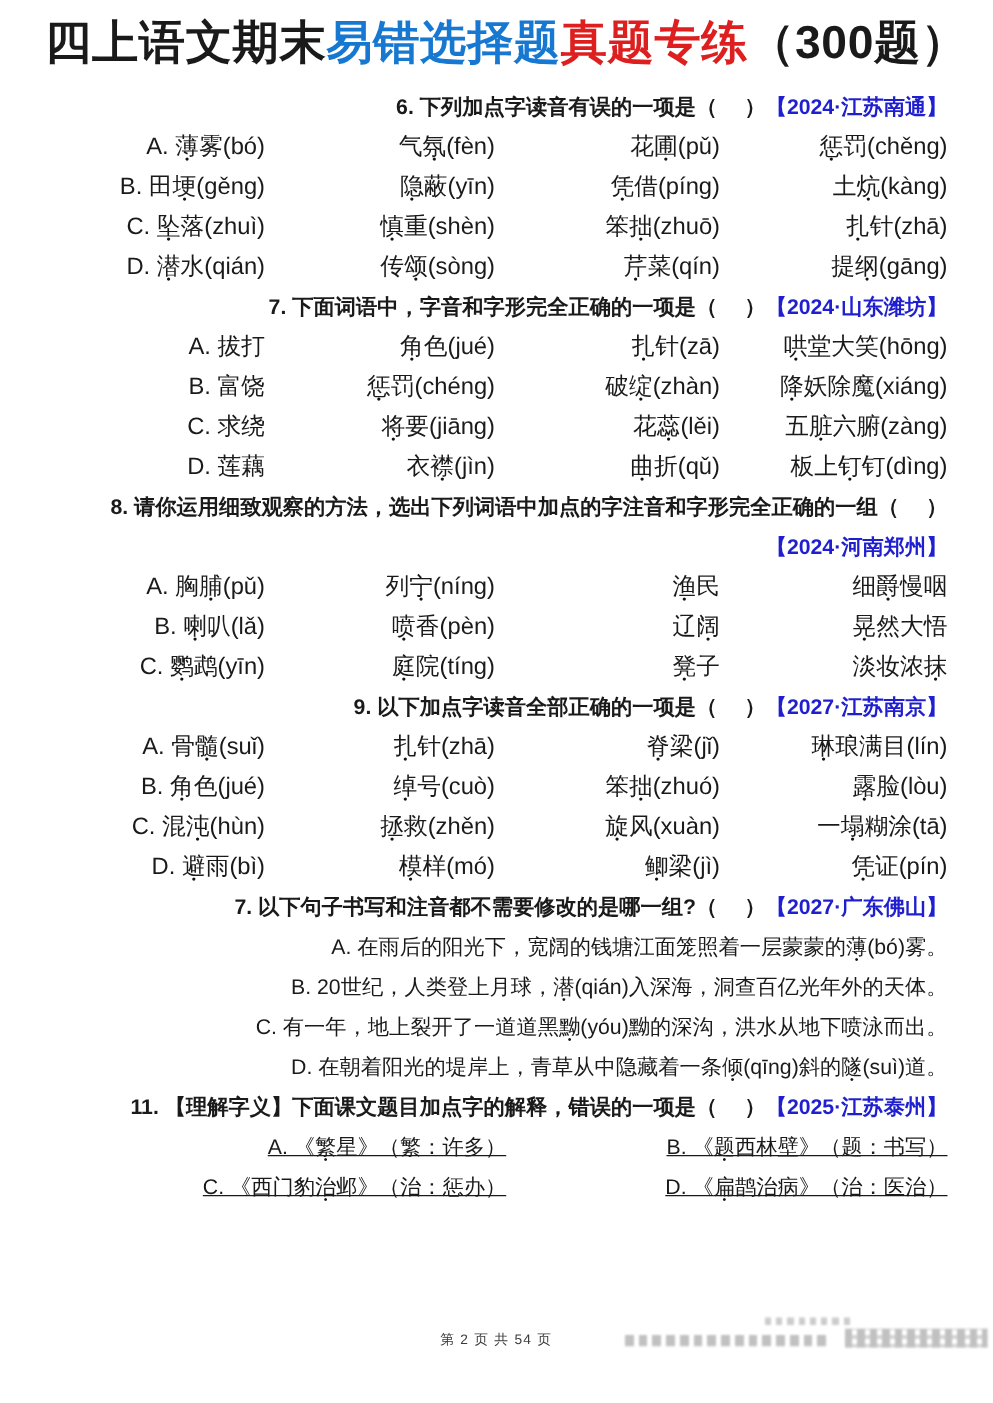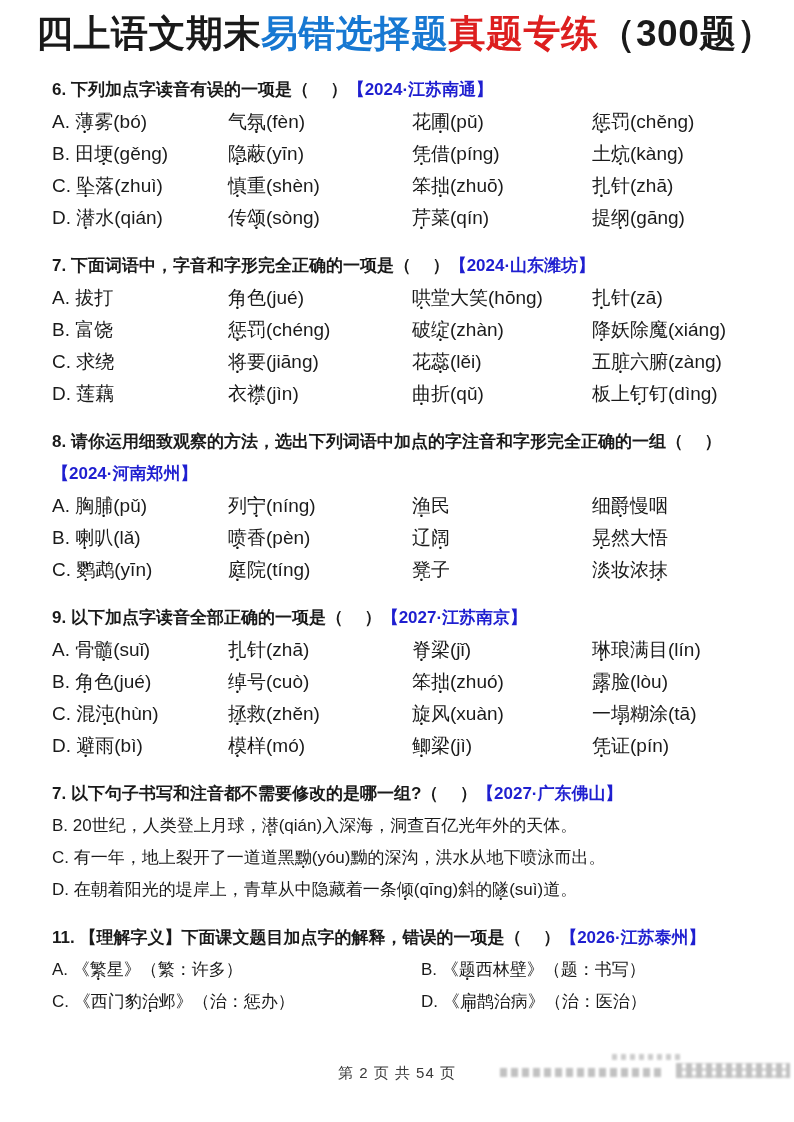--- a/index.html
+++ b/index.html
@@ -15,7 +15,7 @@
   }
   .t-blue{color:var(--title-blue,#1778d2);}
   .t-red{color:var(--title-red,#dd1f1f);}
-  .question{margin:16px;}
+  .question{margin:0;text-align:right;}
   .stem{font-size:17px;font-weight:700;line-height:32px;}
   .source{color:var(--source-blue,#1f1fd0);font-weight:700;}
   .grid4{display:grid;grid-template-columns:176px 184px 180px 1fr;font-size:19px;line-height:32px;}

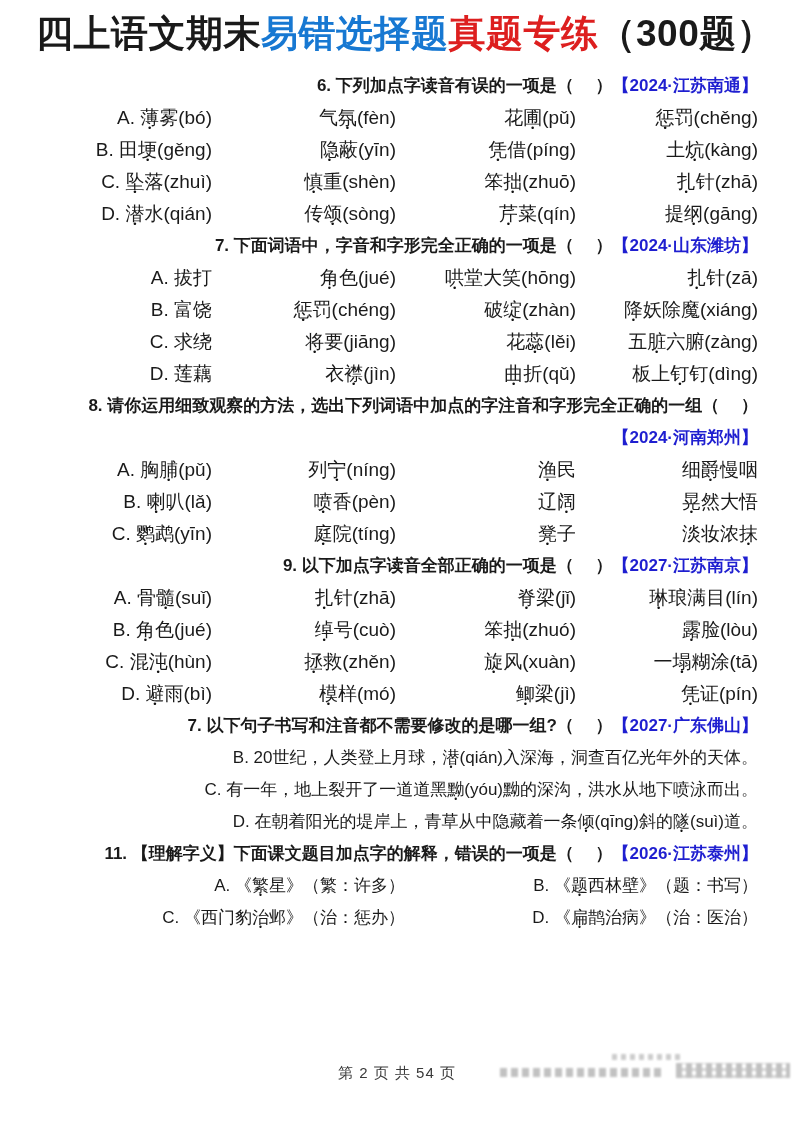--- a/index.html
+++ b/index.html
@@ -87,8 +87,8 @@
         <div class="grid4">
           <div class="cell">A. 拔打</div>
           <div class="cell"><span class="dotted">角</span>色(jué)</div>
+          <div class="cell"><span class="dotted">扎</span>针(zā)</div>
           <div class="cell"><span class="dotted">哄</span>堂大笑(hōng)</div>
-          <div class="cell"><span class="dotted">扎</span>针(zā)</div>
         </div>
         <div class="grid4">
           <div class="cell">B. 富饶</div>

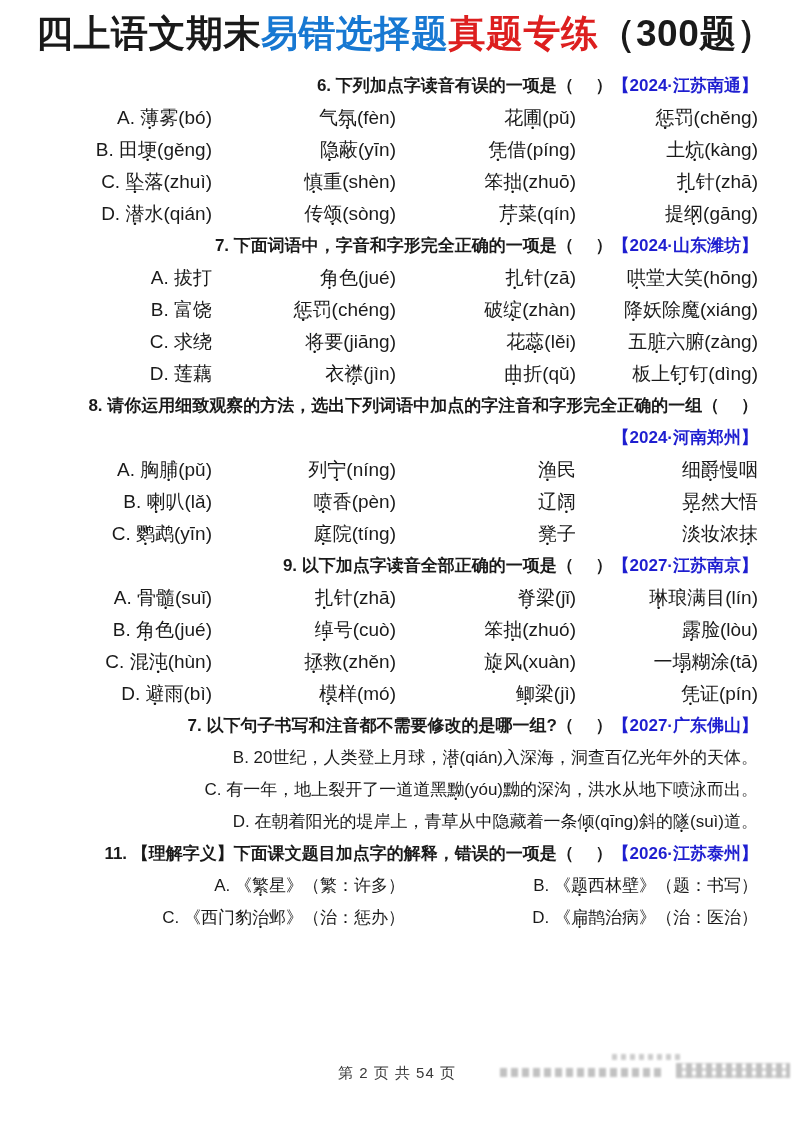--- a/index.html
+++ b/index.html
@@ -159,6 +159,7 @@
       </div>
       <div class="question">
         <div class="stem"><span class="stem-text">7. 以下句子书写和注音都不需要修改的是哪一组?（　 ）</span><span class="source">【2027·广东佛山】</span></div>
+        <div class="line-opt">A. 在雨后的阳光下，宽阔的钱塘江面笼照着一层蒙蒙的<span class="dotted">薄</span>(bó)雾。</div>
         <div class="line-opt">B. 20世纪，人类登上月球，<span class="dotted">潜</span>(qián)入深海，洞查百亿光年外的天体。</div>
         <div class="line-opt">C. 有一年，地上裂开了一道道黑<span class="dotted">黝</span>(yóu)黝的深沟，洪水从地下喷泳而出。</div>
         <div class="line-opt">D. 在朝着阳光的堤岸上，青草从中隐藏着一条<span class="dotted">倾</span>(qīng)斜的<span class="dotted">隧</span>(suì)道。</div>

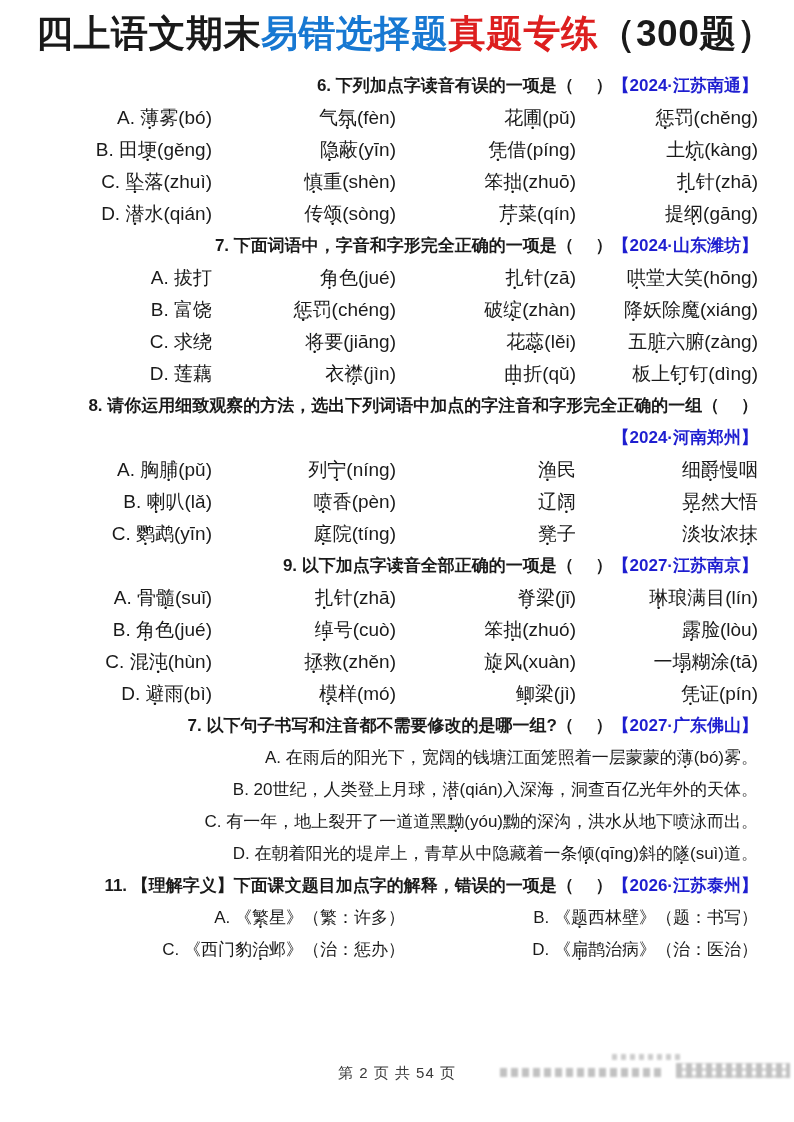--- a/index.html
+++ b/index.html
@@ -165,7 +165,7 @@
         <div class="line-opt">D. 在朝着阳光的堤岸上，青草从中隐藏着一条<span class="dotted">倾</span>(qīng)斜的<span class="dotted">隧</span>(suì)道。</div>
       </div>
       <div class="question">
-        <div class="stem"><span class="stem-text">11. 【理解字义】下面课文题目加点字的解释，错误的一项是（　 ）</span><span class="source">【2026·江苏泰州】</span></div>
+        <div class="stem"><span class="stem-text">11. 【理解字义】下面课文题目加点字的解释，错误的一项是（　 ）</span><span class="source">【2025·江苏泰州】</span></div>
         <div class="grid2">
           <div class="cell">A. 《<span class="dotted">繁</span>星》（繁：许多）</div>
           <div class="cell">B. 《<span class="dotted">题</span>西林壁》（题：书写）</div>

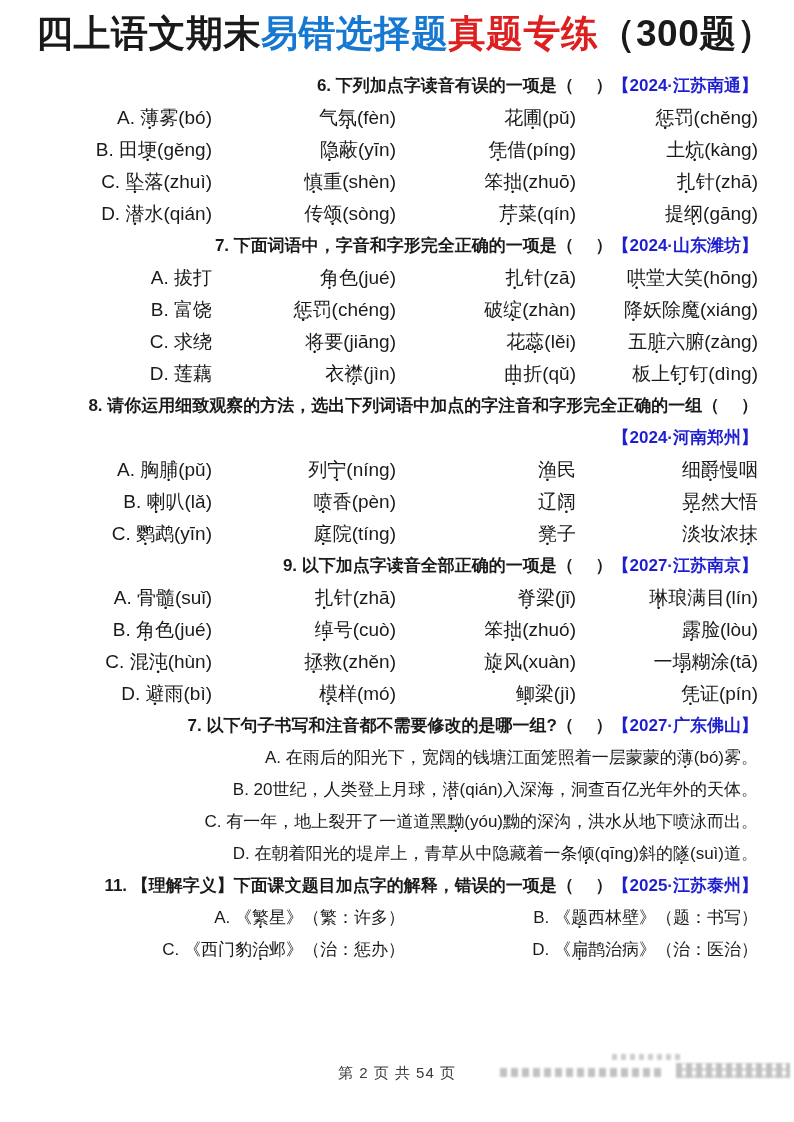--- a/index.html
+++ b/index.html
@@ -19,7 +19,7 @@
   .stem{font-size:17px;font-weight:700;line-height:32px;}
   .source{color:var(--source-blue,#1f1fd0);font-weight:700;}
   .grid4{display:grid;grid-template-columns:176px 184px 180px 1fr;font-size:19px;line-height:32px;}
-  .grid2{display:grid;grid-template-columns:369px 1fr;font-size:17px;line-height:32px;}
+  .grid2{display:grid;grid-template-columns:369px 1fr;font-size:17px;line-height:32px;text-decoration:underline;}
   .line-opt{font-size:17px;line-height:32px;}
   .cell{white-space:nowrap;overflow:visible;}
   .dotted{position:relative;}

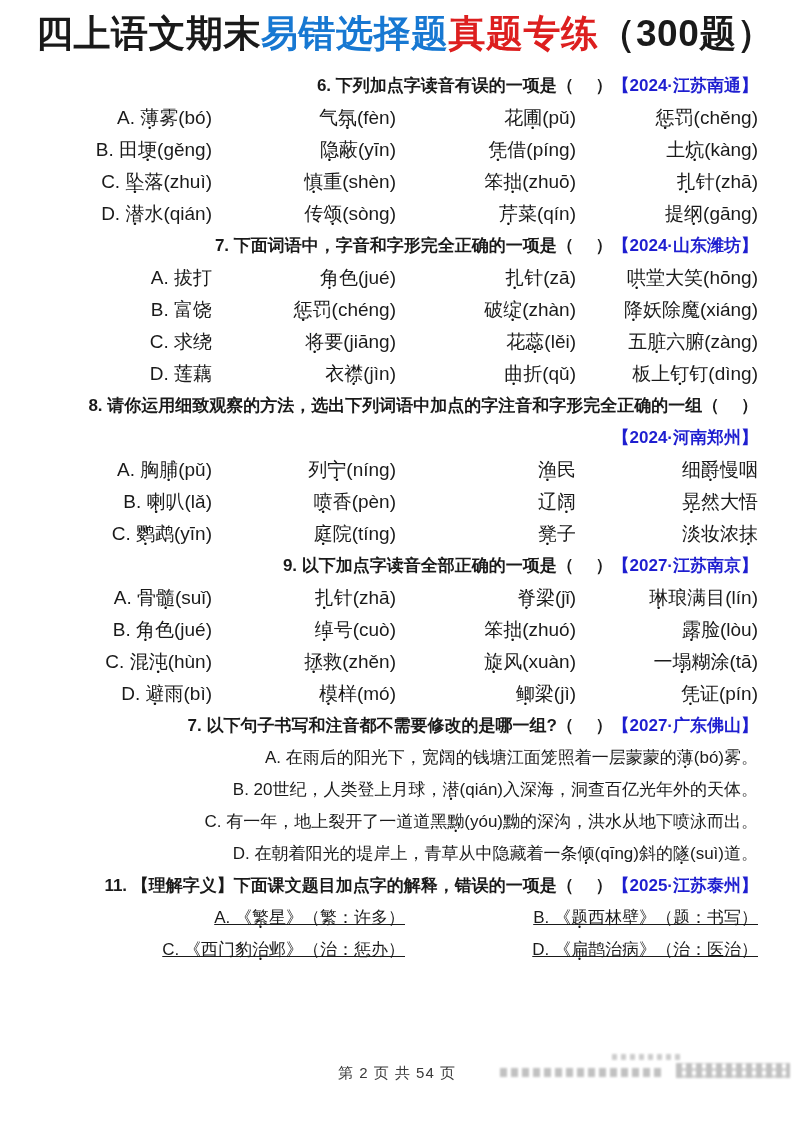--- a/index.html
+++ b/index.html
@@ -30,7 +30,7 @@
   .footer{position:absolute;left:0;top:1060px;width:794px;height:30px;}
   .page-label{
     position:absolute;left:0;right:0;text-align:center;
-    font-size:15px;color:#3a3a3a;letter-spacing:1px;top:4px;
+    font-size:11px;color:#3a3a3a;letter-spacing:1px;top:4px;
   }
   .wm{position:absolute;opacity:0.55;filter:blur(1px);}
   .wm-top{

